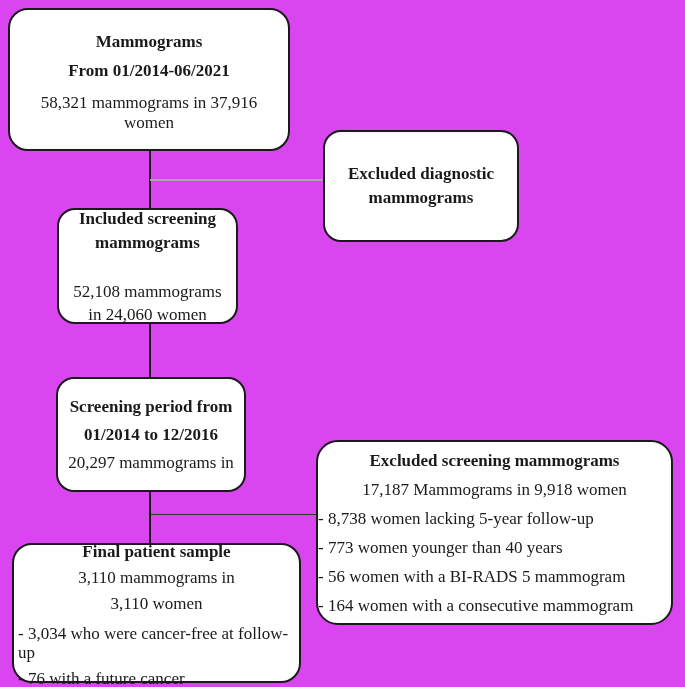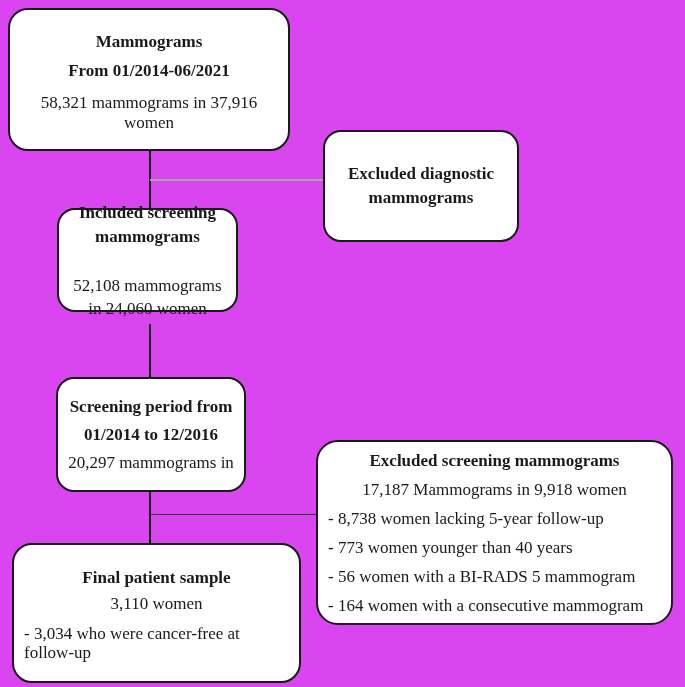--- a/index.html
+++ b/index.html
@@ -36,7 +36,7 @@
   
   .box-mammograms        { left: 8px;   top: 8px;   width: 282px; height: 143px; border-radius: 20px; }
   .box-excl-diagnostic   { left: 323px; top: 130px; width: 196px; height: 112px; }
-  .box-incl-screening    { left: 57px;  top: 208px; width: 181px; height: 104px; }
+  .box-incl-screening    { left: 57px;  top: 208px; width: 181px; height: 116px; }
   .box-screening-period  { left: 56px;  top: 377px; width: 190px; height: 115px; }
   .box-excl-screening    { left: 316px; top: 440px; width: 357px; height: 185px; border-radius: 22px; }
   .box-final-sample      { left: 12px;  top: 543px; width: 289px; height: 140px; border-radius: 20px; }

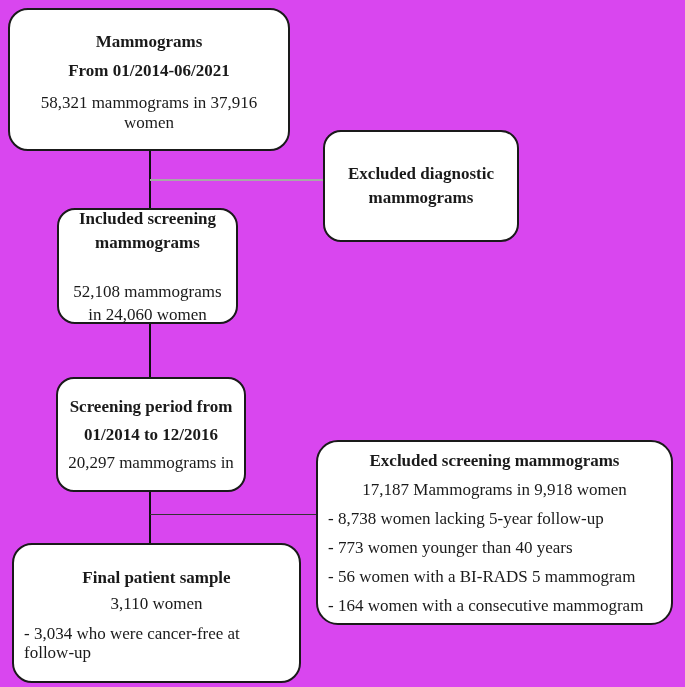--- a/index.html
+++ b/index.html
@@ -56,7 +56,7 @@
 
   .box-excl-screening .bt { line-height: 29px; }
   .box-excl-screening .bl { line-height: 29px; white-space: nowrap; }
-  .box-excl-screening .bullet { line-height: 29px; white-space: nowrap; padding-left: 10px; }
+  .box-excl-screening .bullet { line-height: 29px; white-space: nowrap; }
 
   .box-final-sample .bt { line-height: 26px; }
   .box-final-sample .bl { line-height: 26px; white-space: nowrap; }

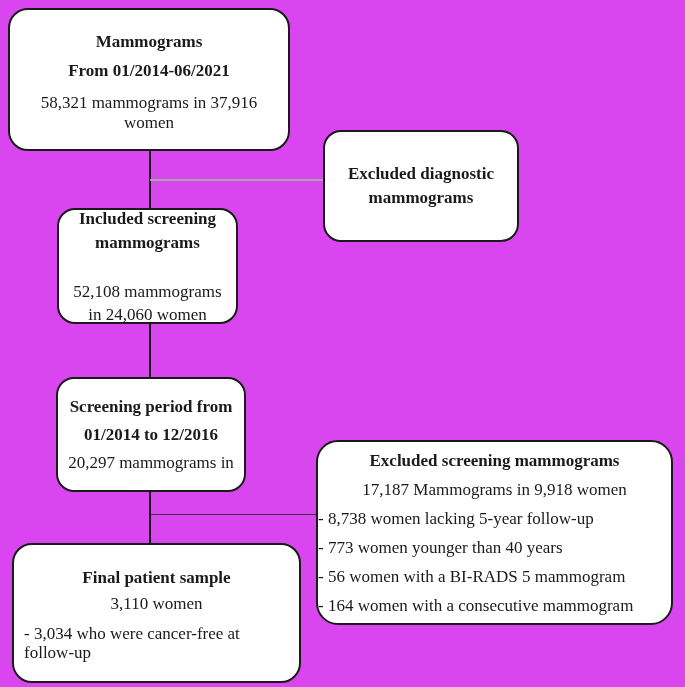--- a/index.html
+++ b/index.html
@@ -117,6 +117,7 @@
 
   <div class="box box-final-sample">
     <div class="bt">Final patient sample</div>
+    <div class="bl">3,110 mammograms in</div>
     <div class="bl">3,110 women</div>
     <div class="bullet">- 3,034 who were cancer-free at follow-up</div>
   </div>

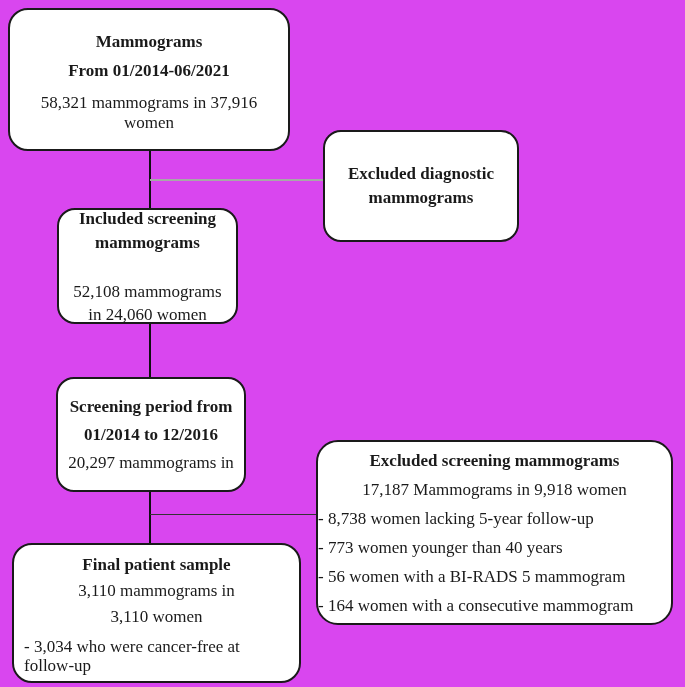--- a/index.html
+++ b/index.html
@@ -60,7 +60,7 @@
 
   .box-final-sample .bt { line-height: 26px; }
   .box-final-sample .bl { line-height: 26px; white-space: nowrap; }
-  .box-final-sample .bullet { line-height: 19px; margin-top: 7px; padding-left: 10px; padding-right: 9px; }
+  .box-final-sample .bullet { line-height: 19px; margin-top: 7px; padding-left: 4px; padding-right: 9px; }
 
   
   .line { position: absolute; }

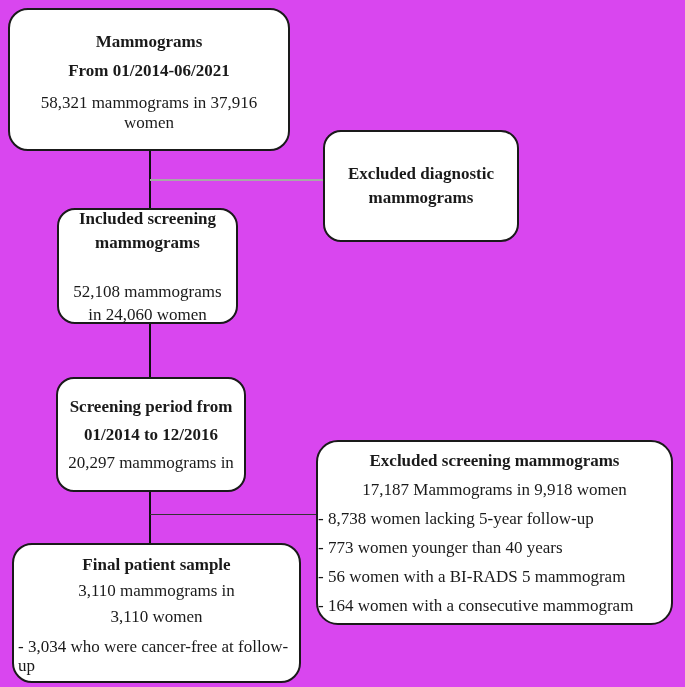--- a/index.html
+++ b/index.html
@@ -120,6 +120,7 @@
     <div class="bl">3,110 mammograms in</div>
     <div class="bl">3,110 women</div>
     <div class="bullet">- 3,034 who were cancer-free at follow-up</div>
+    <div class="bullet">- 76 with a future cancer</div>
   </div>
 
 </div>

